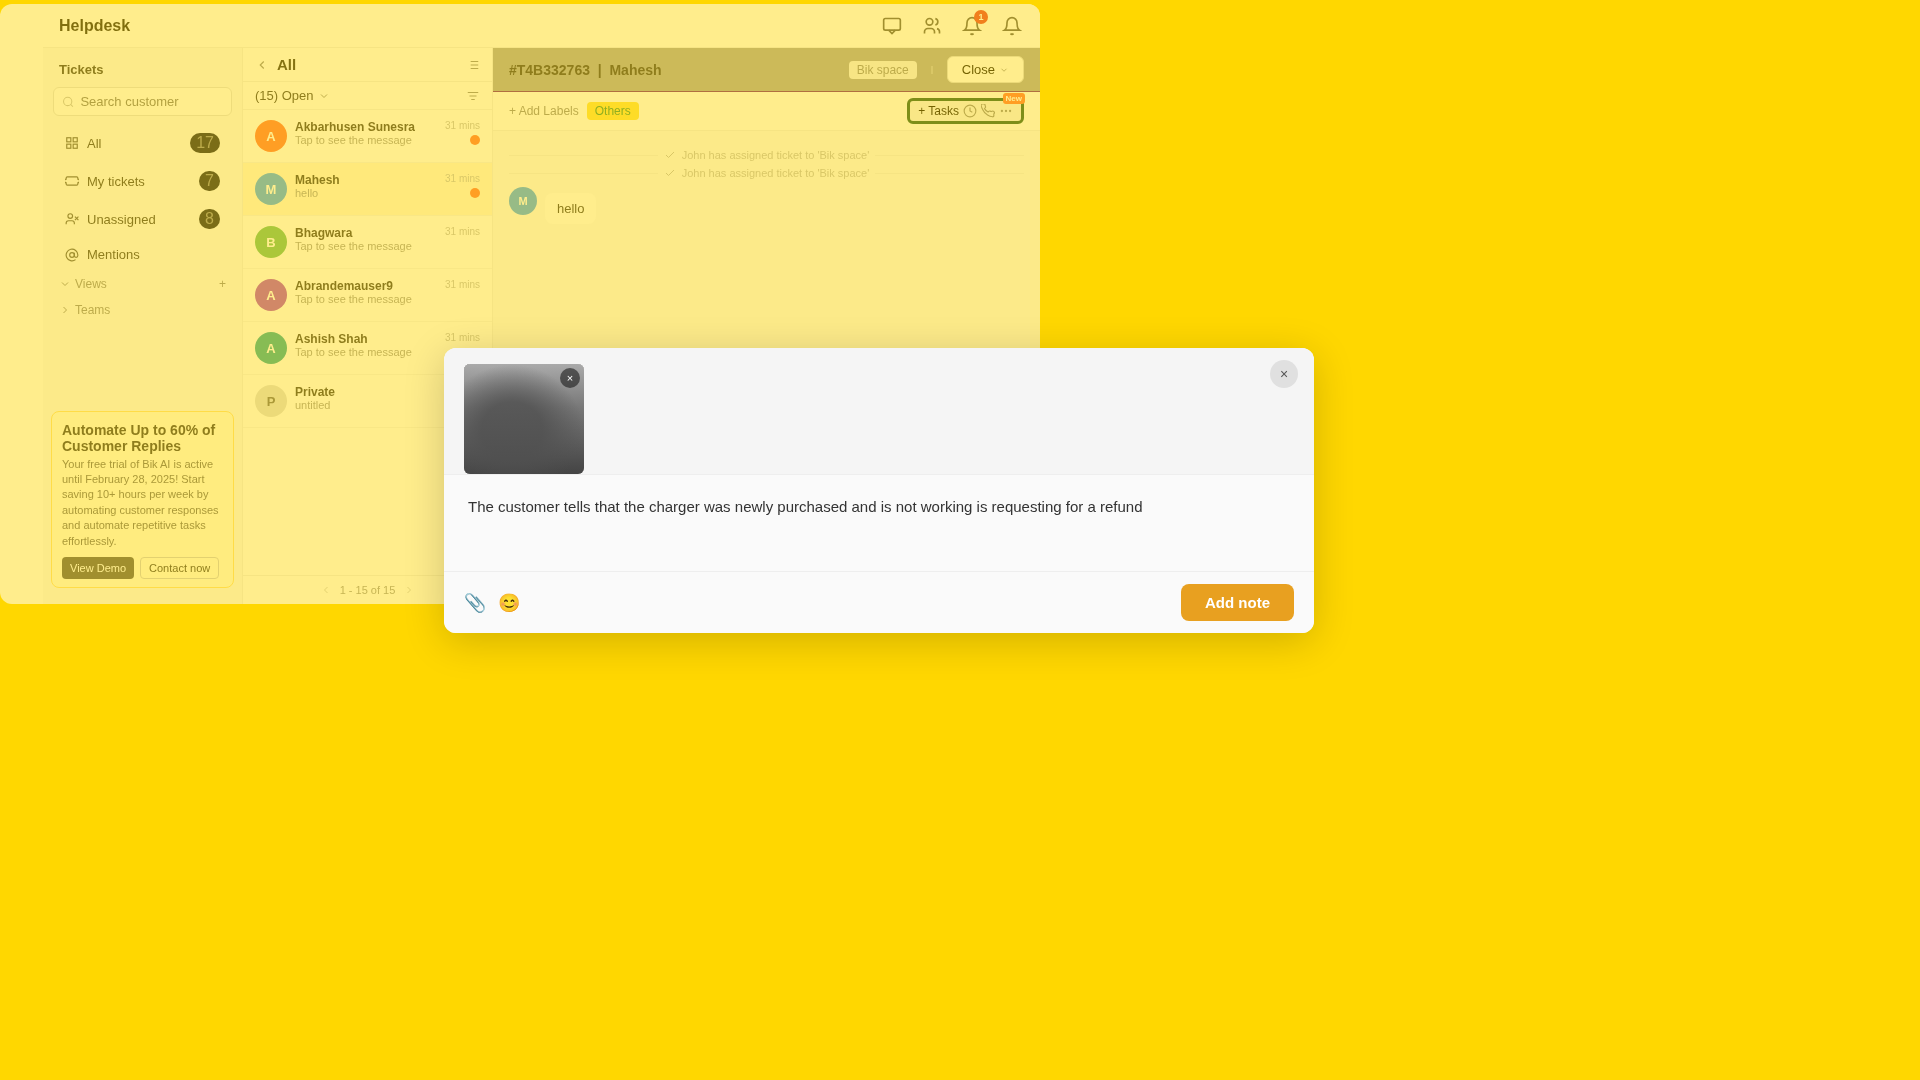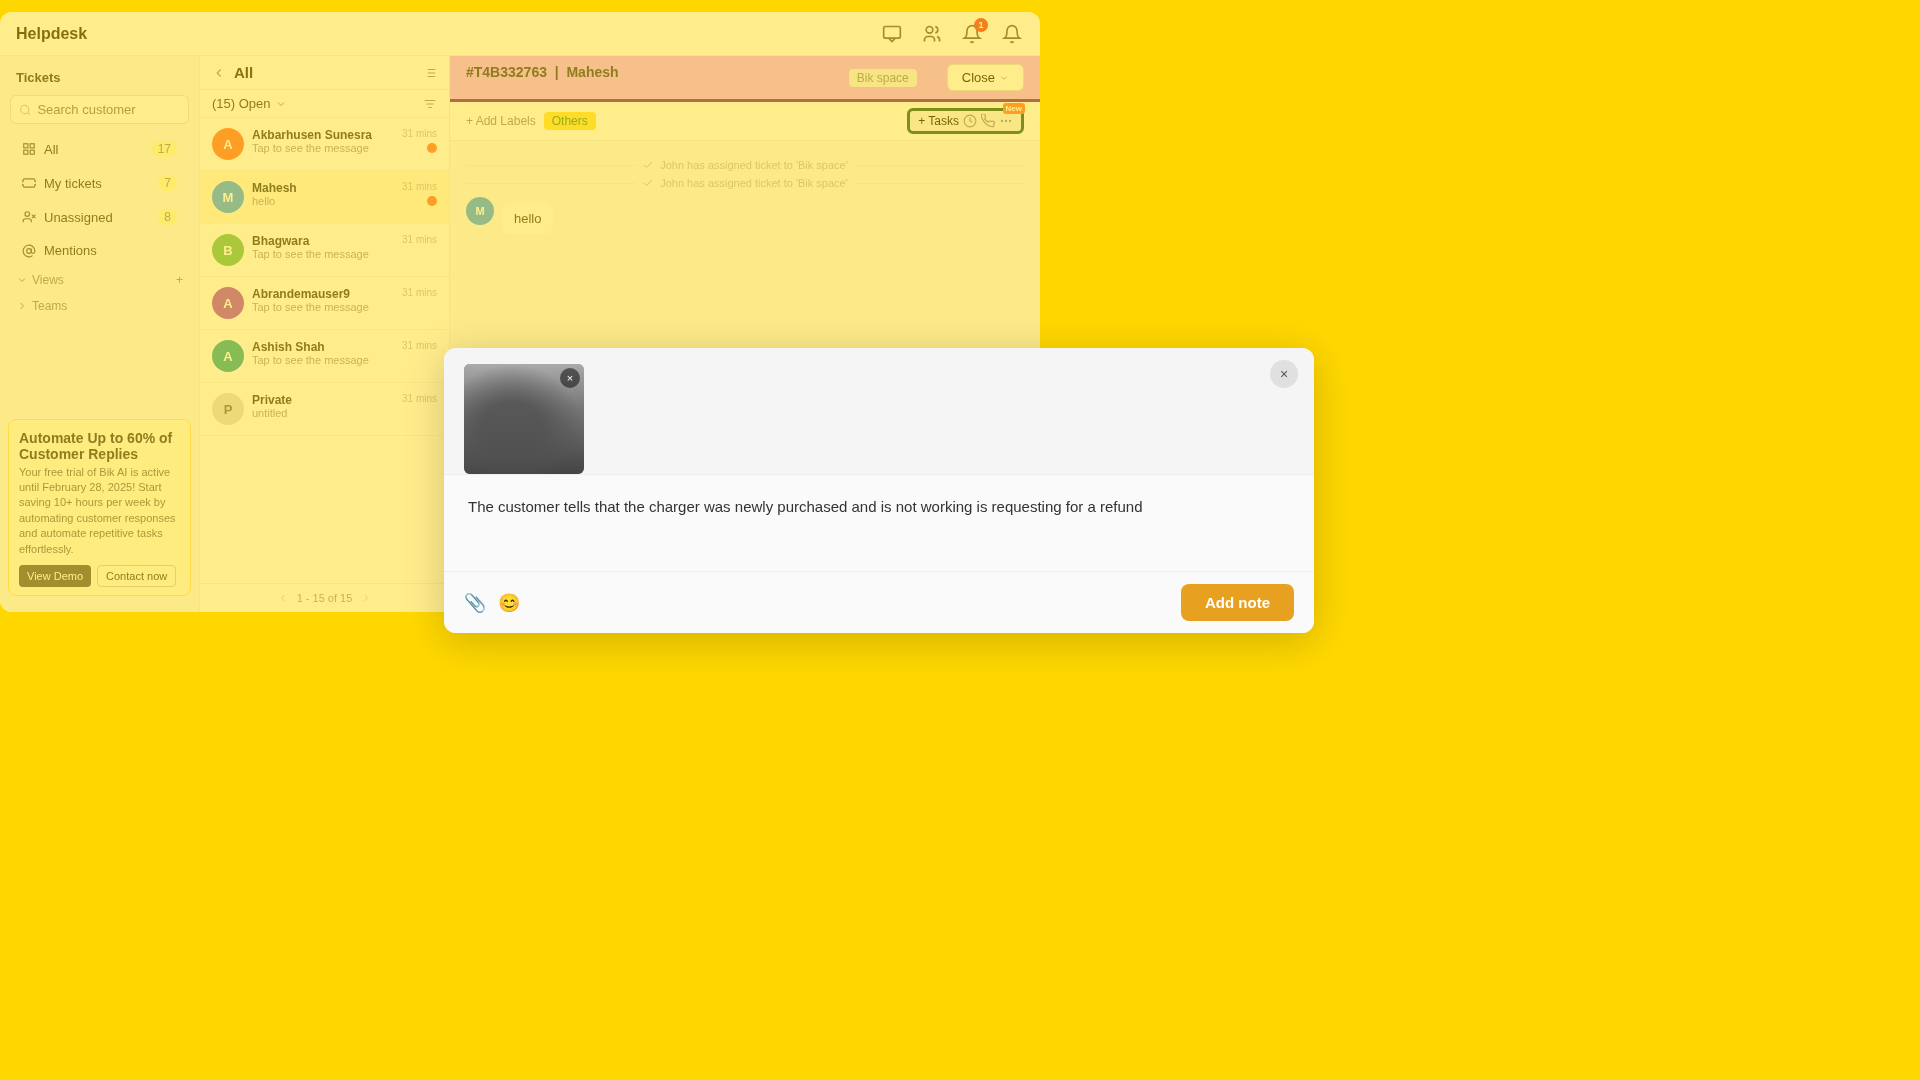--- a/index.html
+++ b/index.html
@@ -15,7 +15,7 @@
     
     .app-window {
       position: absolute;
-      top: 12px; left: 0;
+      top: 4px; left: 0;
       width: 1040px;
       height: 600px;
       background: #fff;
@@ -23,6 +23,7 @@
       overflow: hidden;
       display: flex;
       flex-direction: column;
+      padding-left: 43px;
     }
 
     

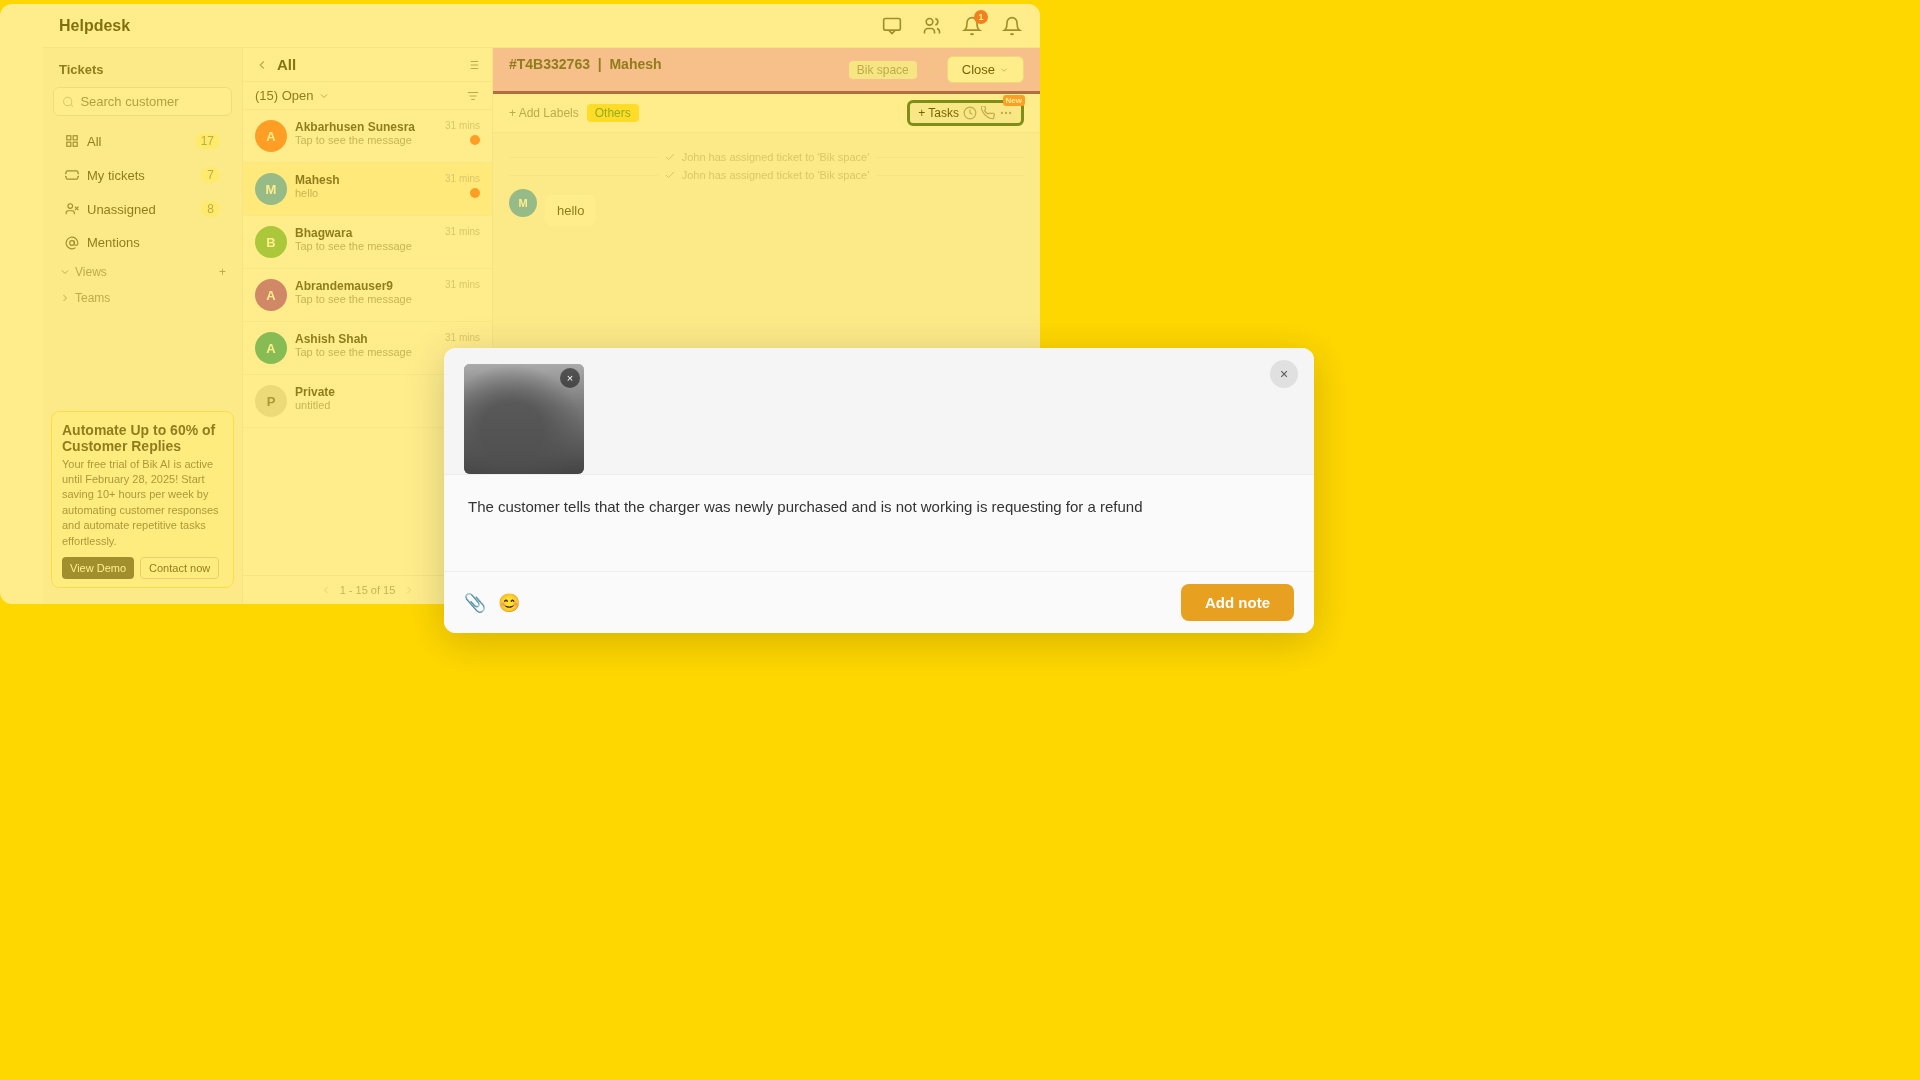--- a/index.html
+++ b/index.html
@@ -306,11 +306,11 @@
       overflow: hidden;
     }
     .ticket-detail-header {
-      background: #f0abfc;
-      border-bottom: 3px solid #701a75;
+      background: #a3a3a3;
+      border-bottom: 1px solid #701a75;
       padding: 8px 16px;
       display: flex;
-      align-items: flex-start;
+      align-items: center;
       justify-content: space-between;
     }
     .ticket-id-name {

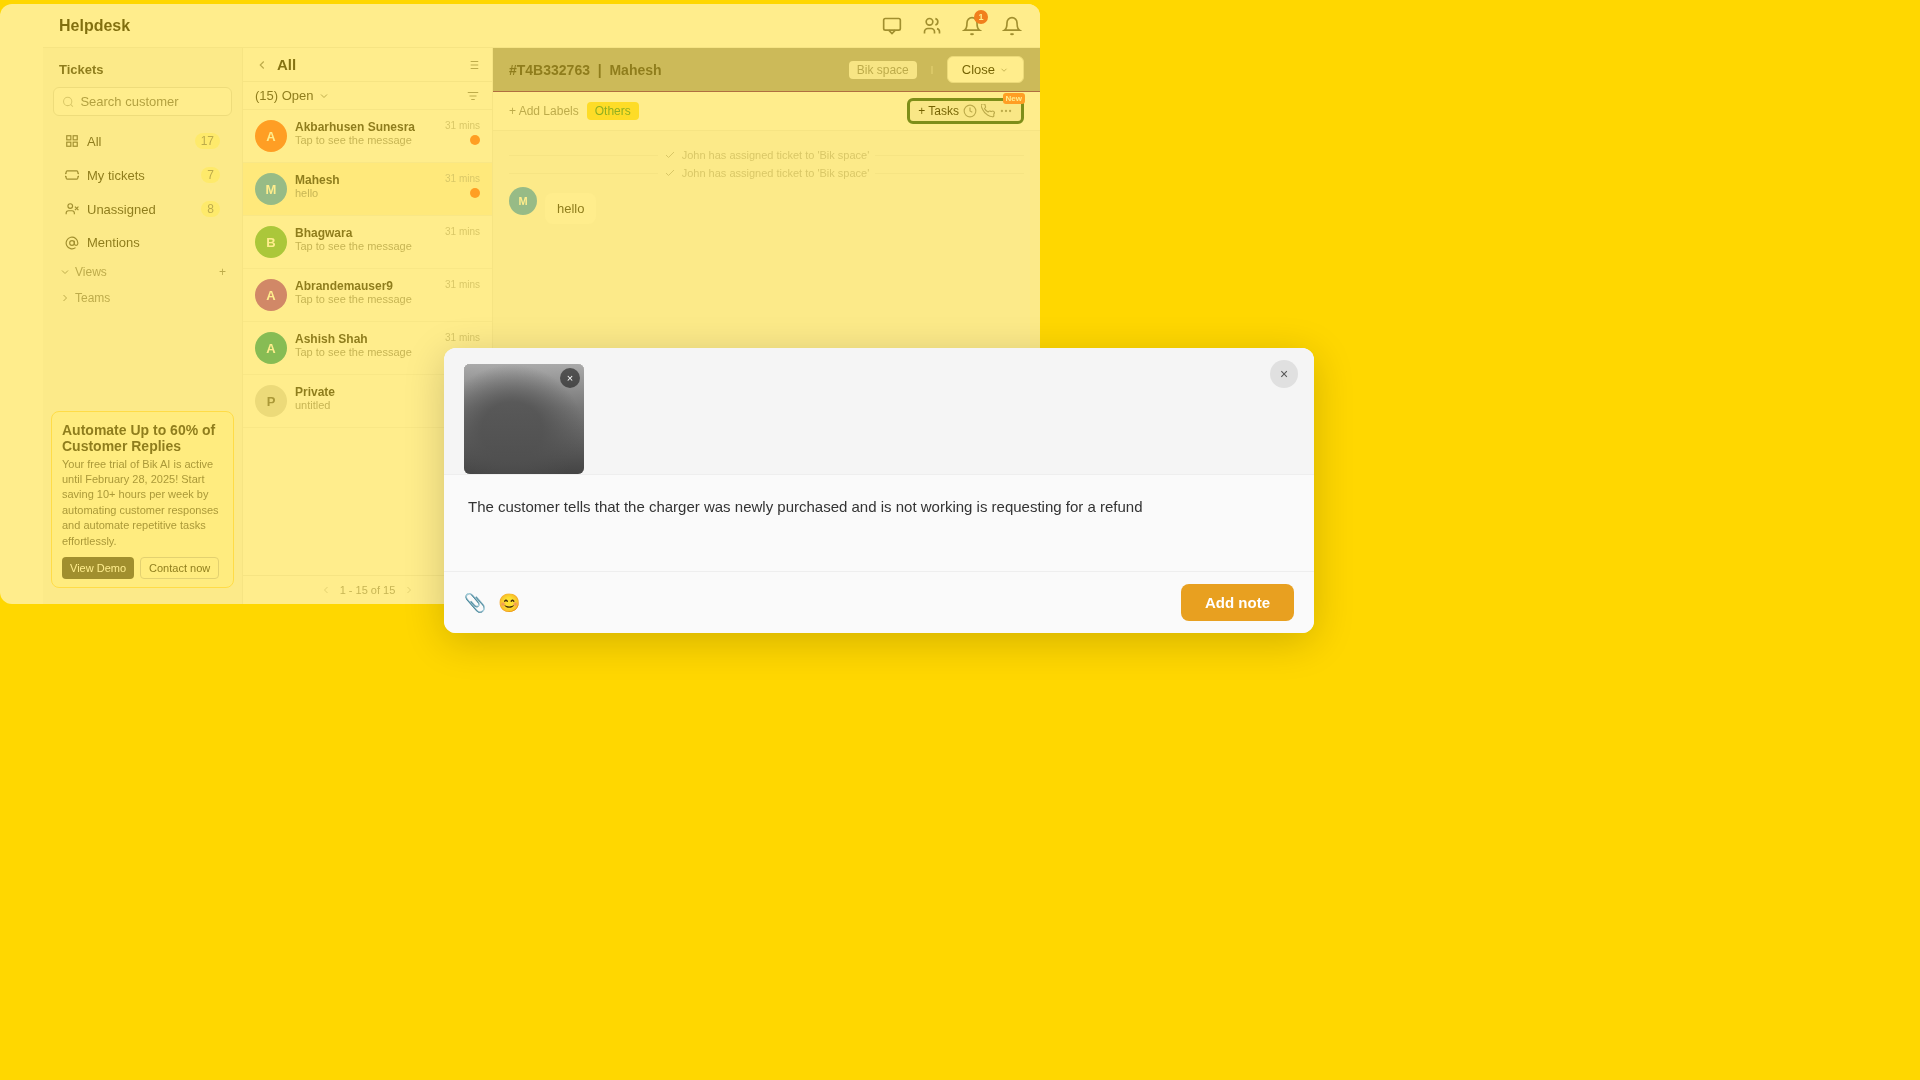--- a/index.html
+++ b/index.html
@@ -131,9 +131,9 @@
       color: #333;
     }
     .nav-count {
-      font-size: 12px;
+      font-size: 16px;
       color: #888;
-      background: #fef9c3;
+      background: #0f172a;
       border-radius: 10px;
       padding: 1px 6px;
     }

